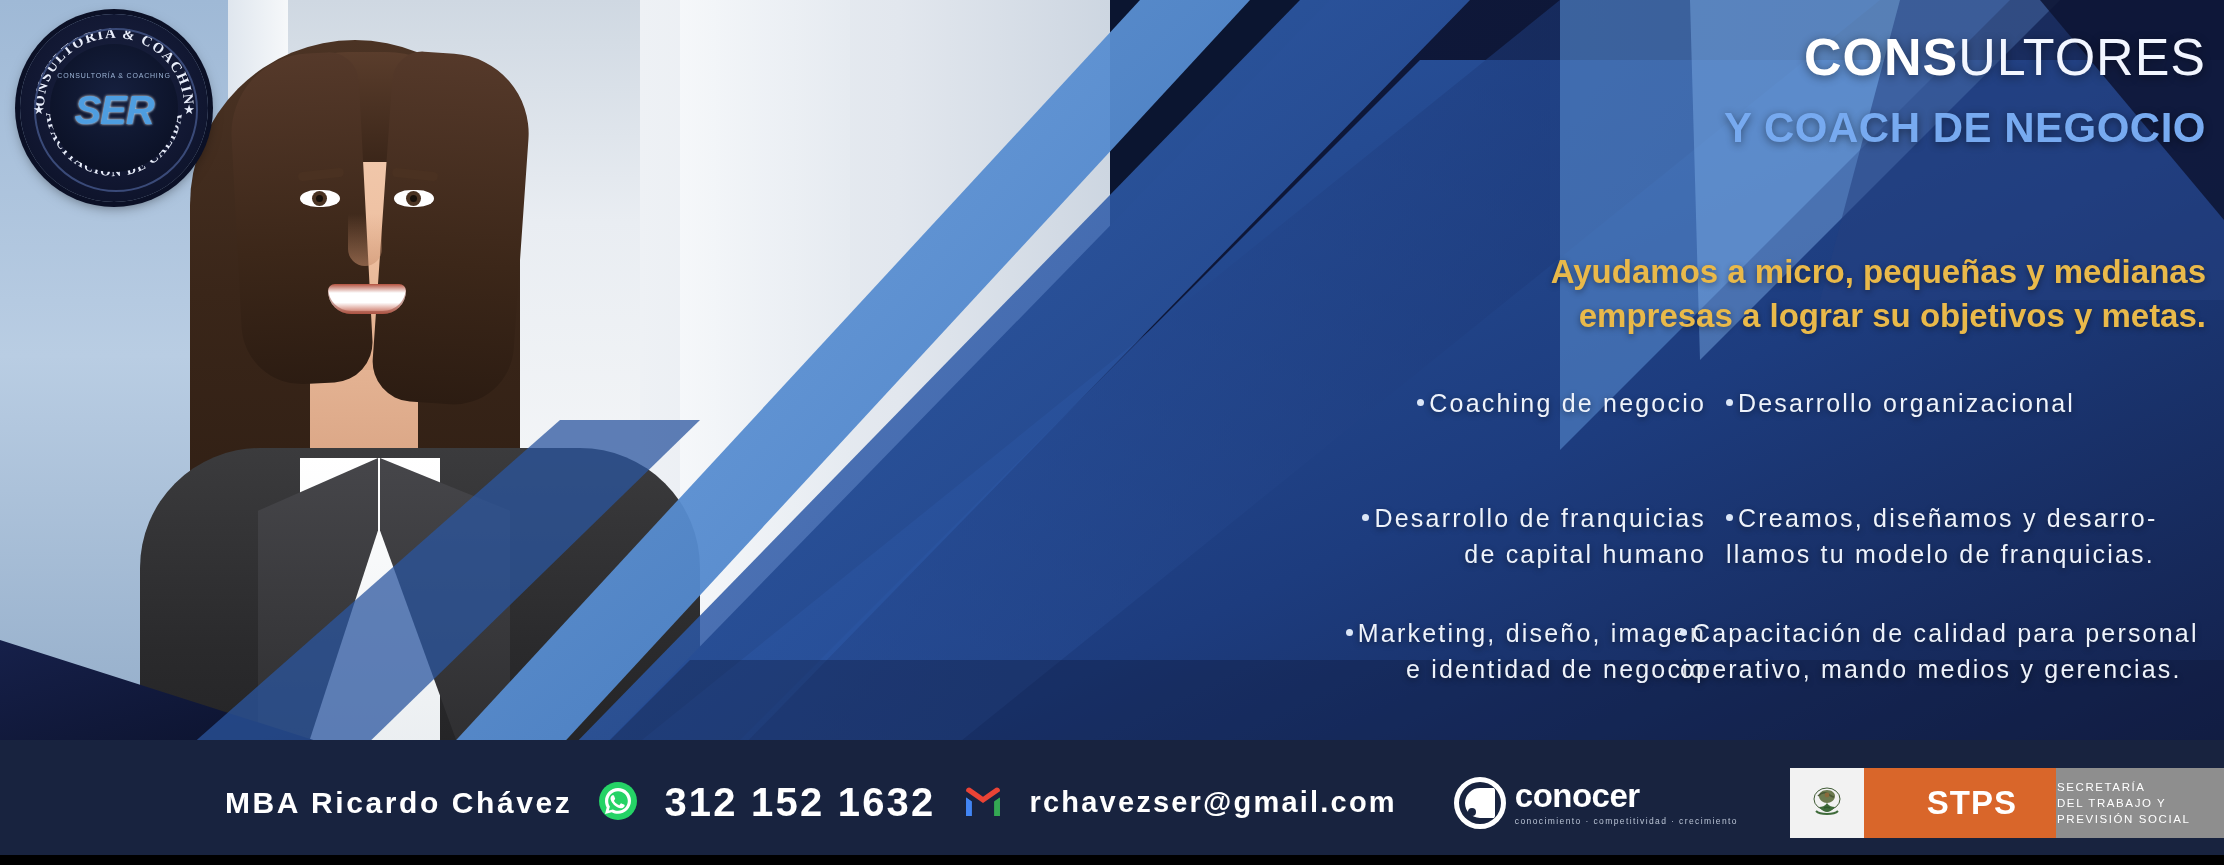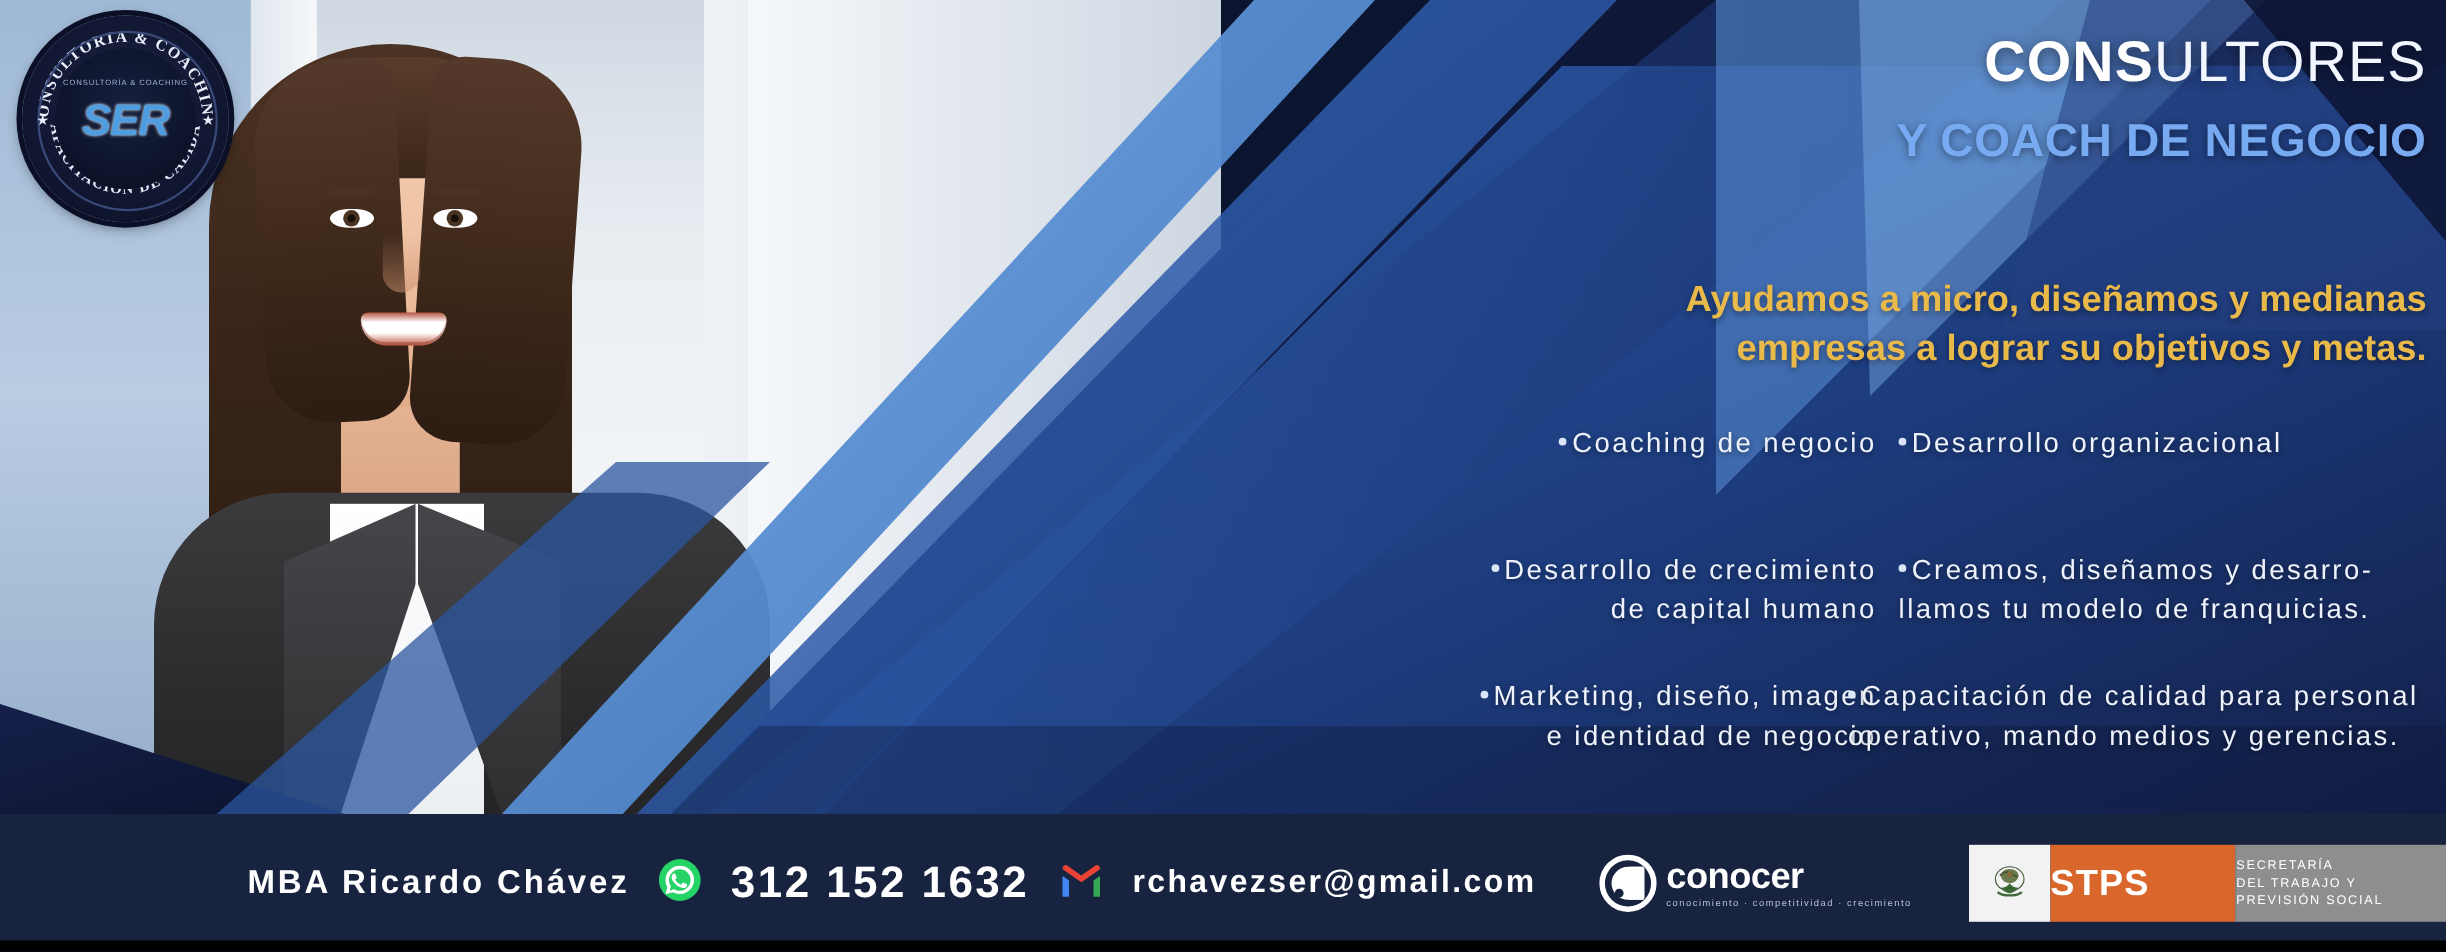--- a/index.html
+++ b/index.html
@@ -346,7 +346,7 @@
     <div class="subtitle">Y COACH DE NEGOCIO</div>
 
     <div class="tagline">
-      <div>Ayudamos a micro, diseñamos y medianas</div>
+      <div>Ayudamos a micro, pequeñas y medianas</div>
       <div>empresas a lograr su objetivos y metas.</div>
     </div>
 

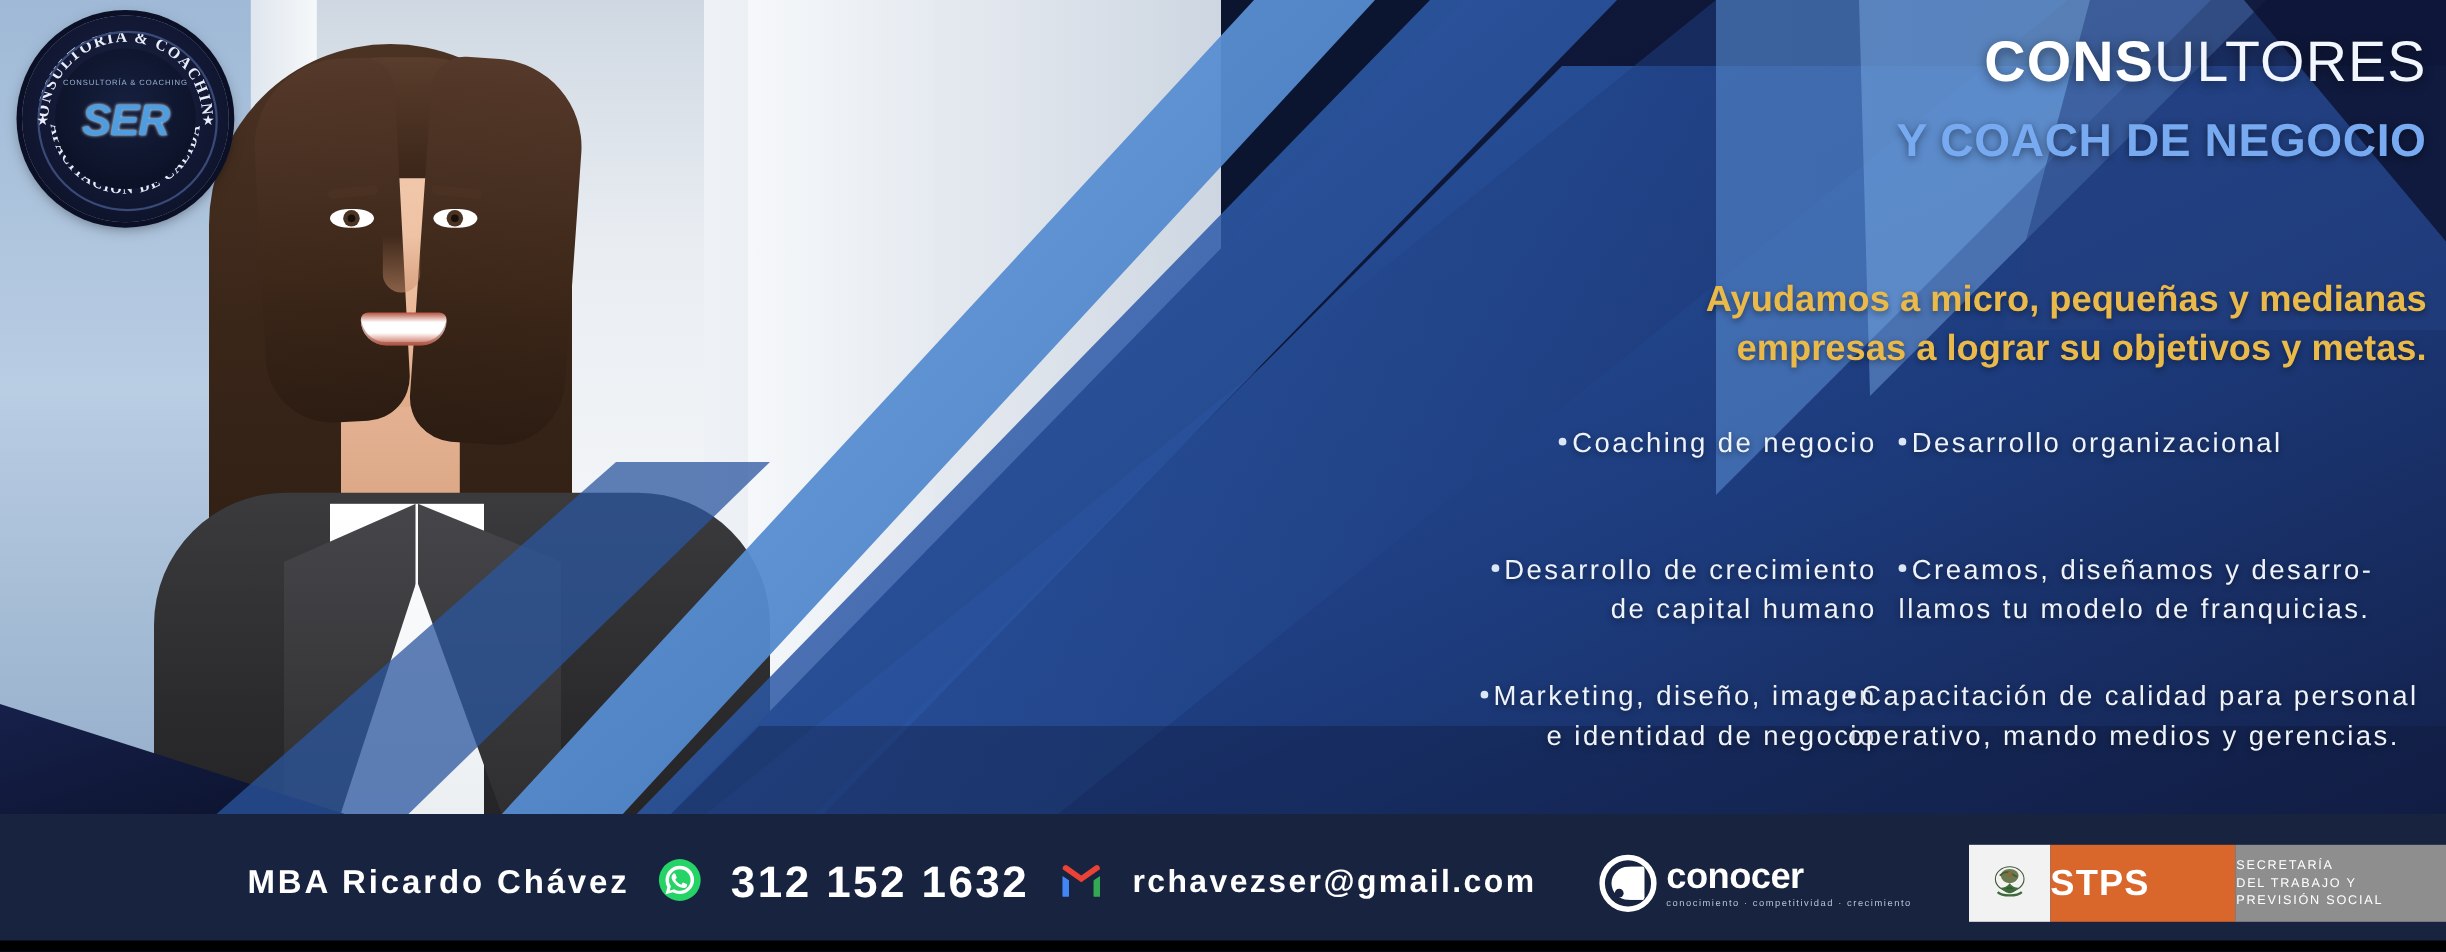--- a/index.html
+++ b/index.html
@@ -363,7 +363,7 @@
 
       <div class="brow-line">
         <div class="bullet col-l" style="top:0;">
-          <span class="dot"></span><span>Desarrollo de crecimiento</span>
+          <span class="dot"></span><span>Desarrollo de franquicias</span>
           <span class="l2">de capital humano</span>
         </div>
         <div class="bullet col-r" style="top:0;">

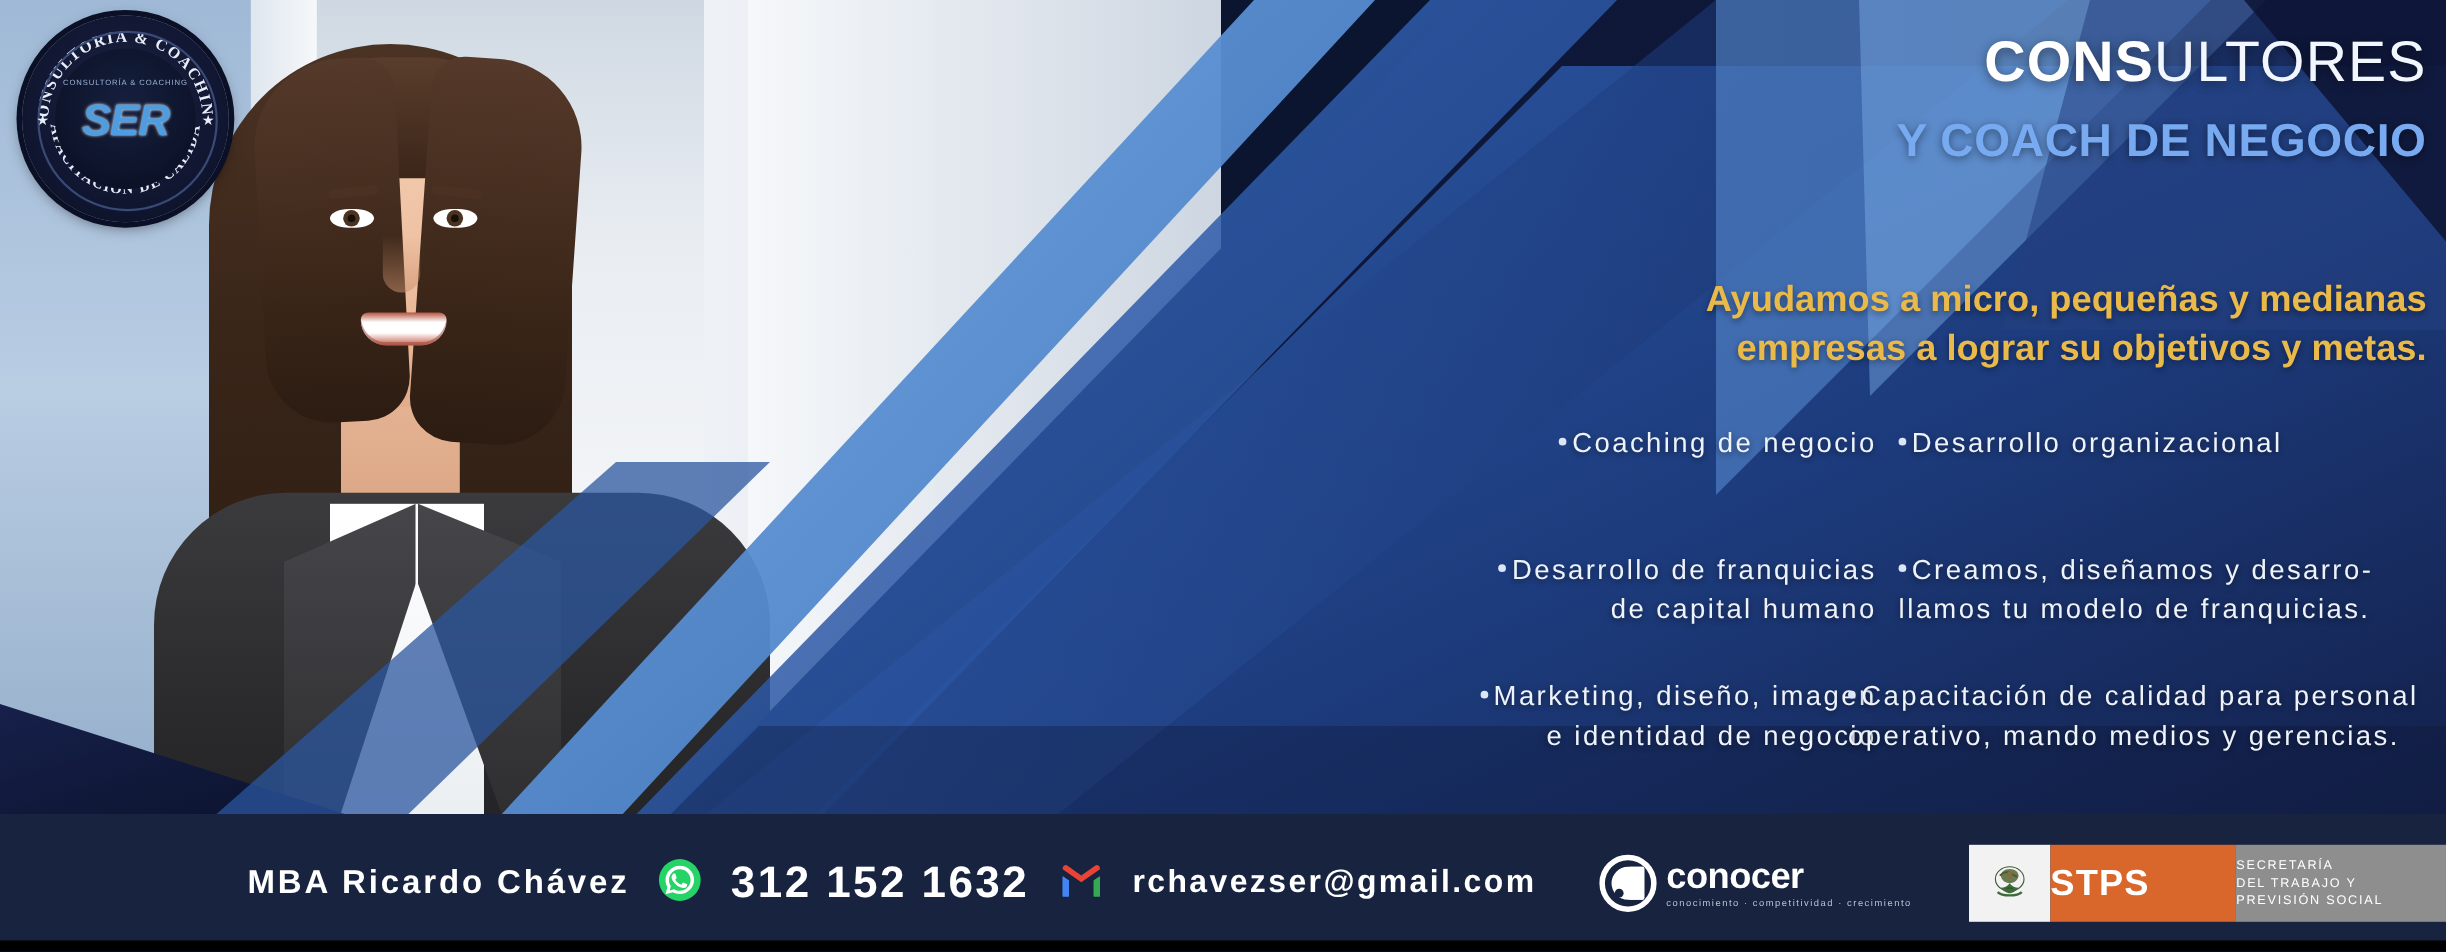--- a/index.html
+++ b/index.html
@@ -191,7 +191,7 @@
   
   .stps{display:flex;align-items:stretch;height:70px;margin-left:26px;border:0;}
   .stps-seal{width:74px;background:#f2f2f2;display:flex;align-items:center;justify-content:center;}
-  .stps-orange{width:168px;background:#d9662a;display:flex;align-items:center;}
+  .stps-orange{width:168px;background:#d9662a;display:flex;align-items:center;justify-content:center;padding-left:24px;}
   .stps-orange span{color:#fff;font-size:33px;font-weight:bold;letter-spacing:1px;}
   .stps-grey{width:212px;background:#8e8e8e;display:flex;flex-direction:column;justify-content:center;padding-left:1px;box-sizing:border-box;}
   .stps-grey span{color:#fff;font-size:11.5px;letter-spacing:1.6px;line-height:16px;}

